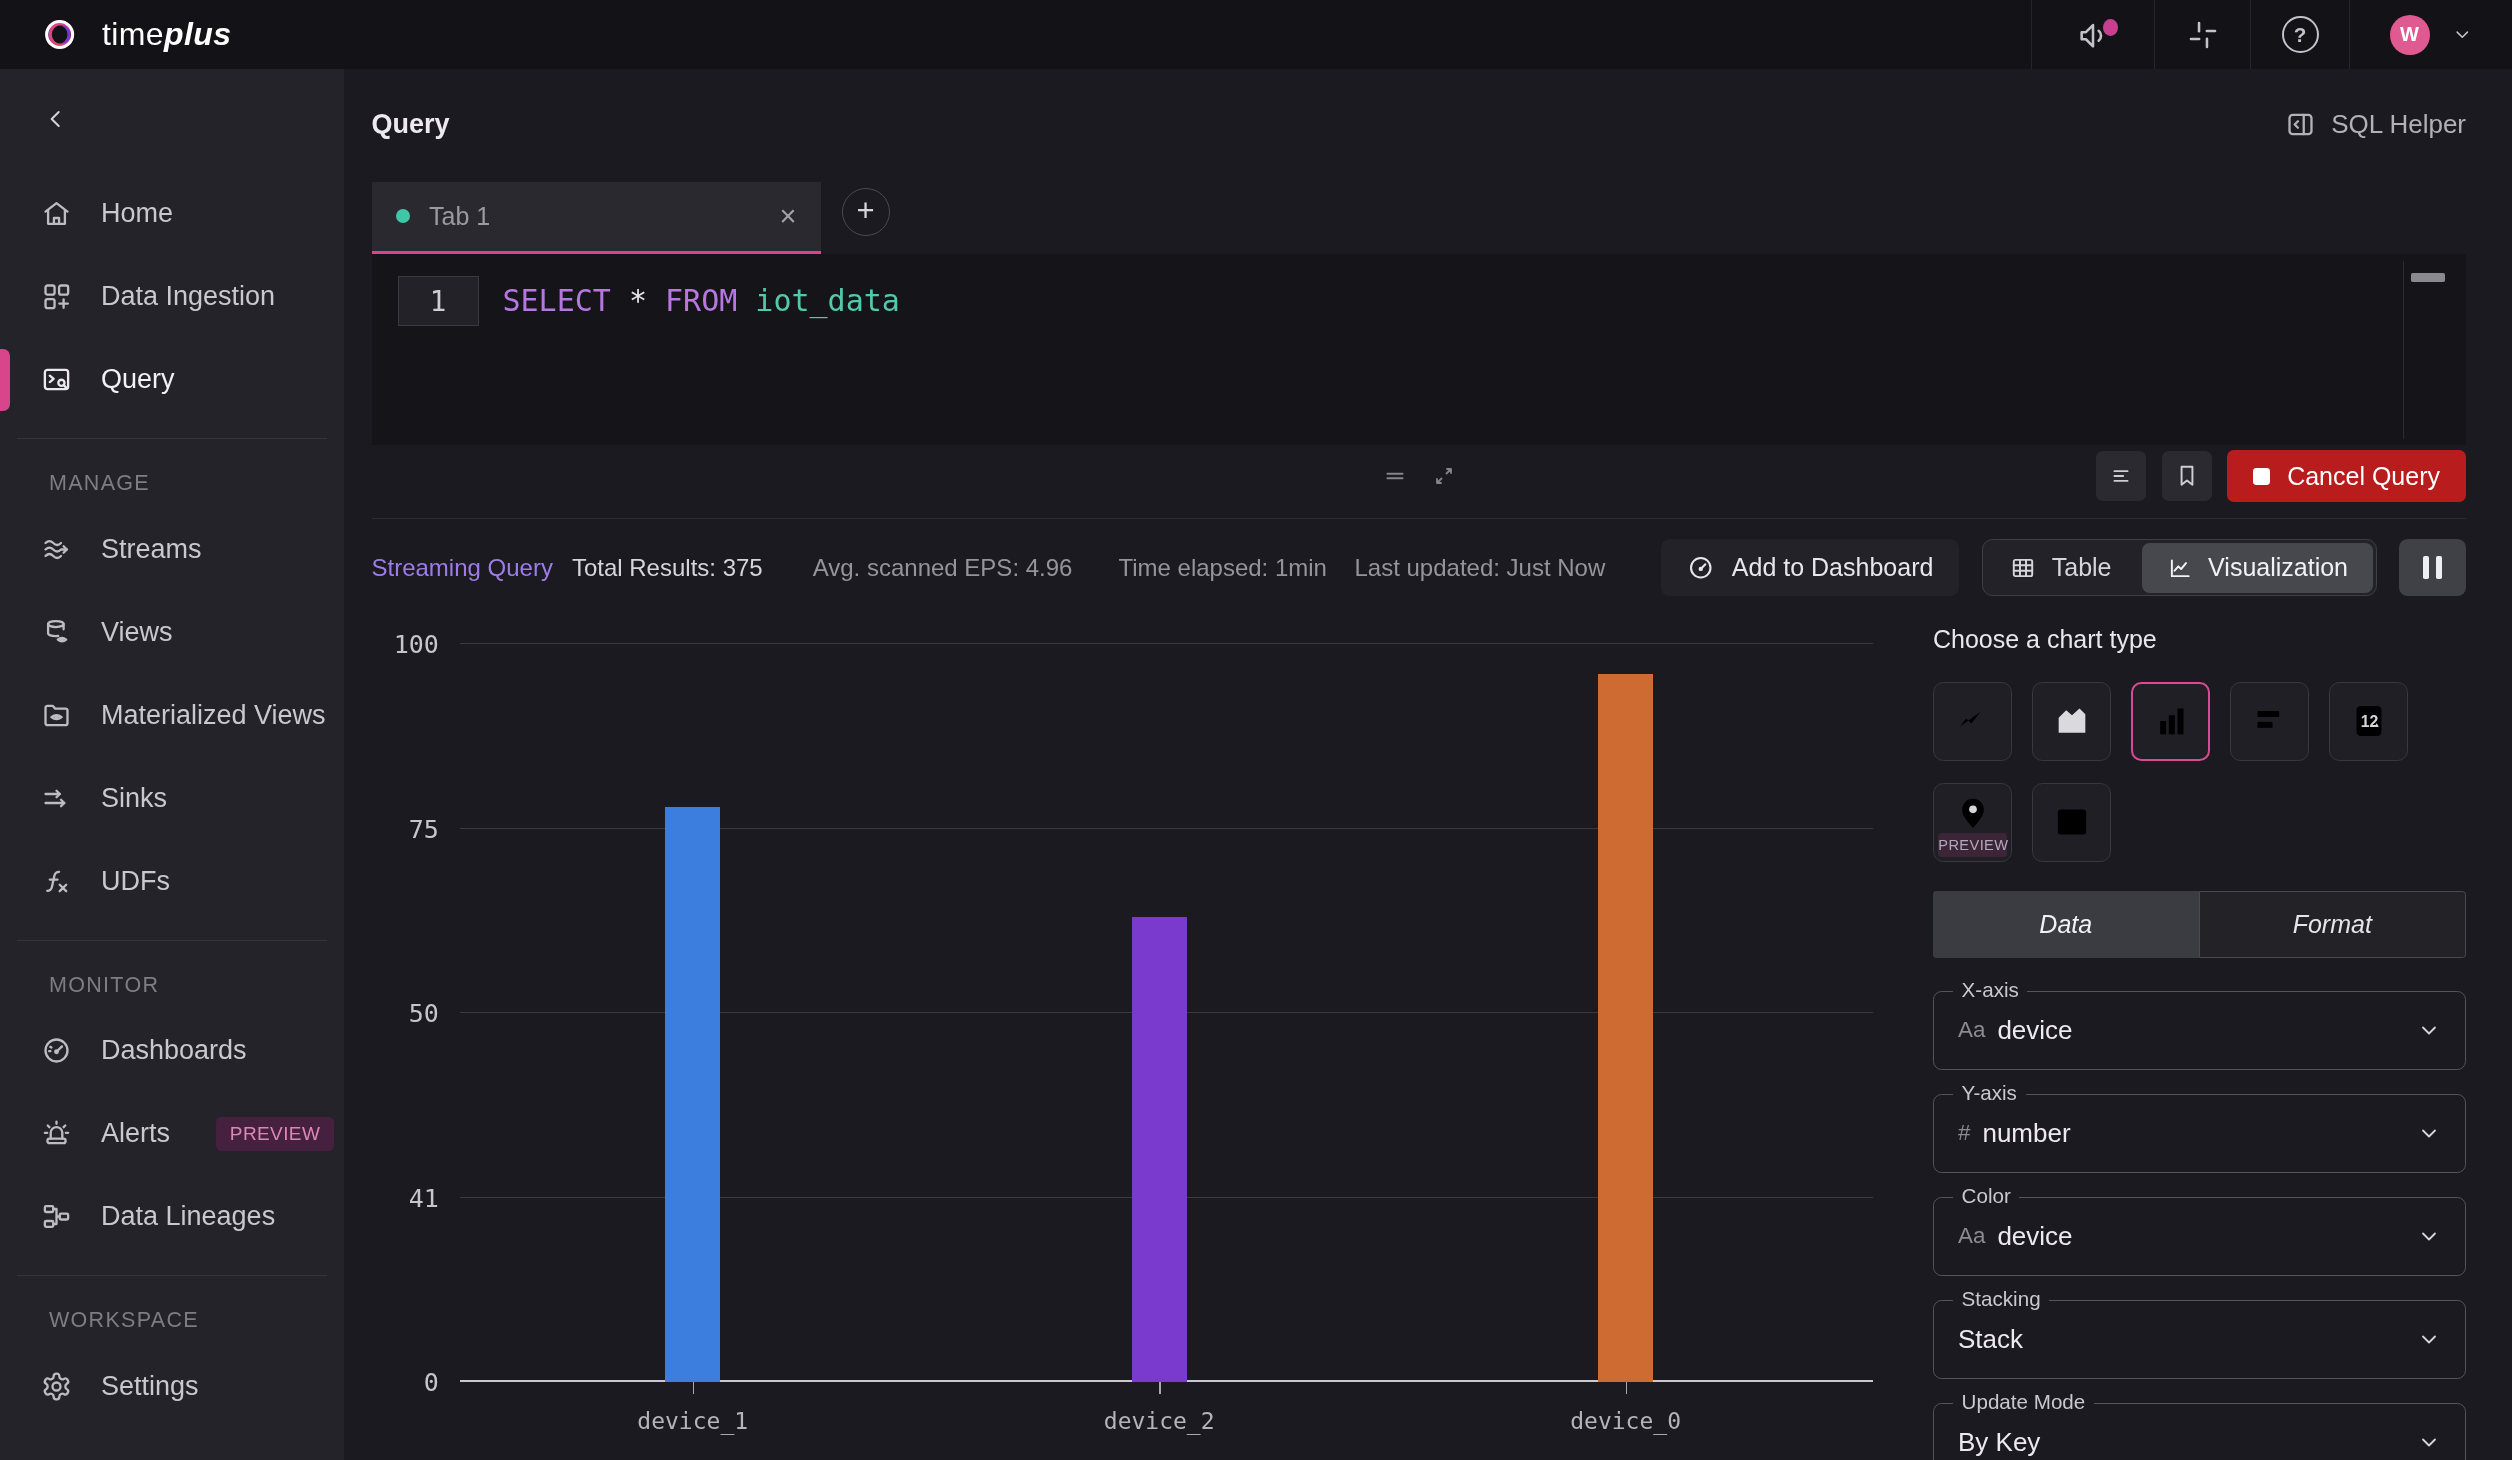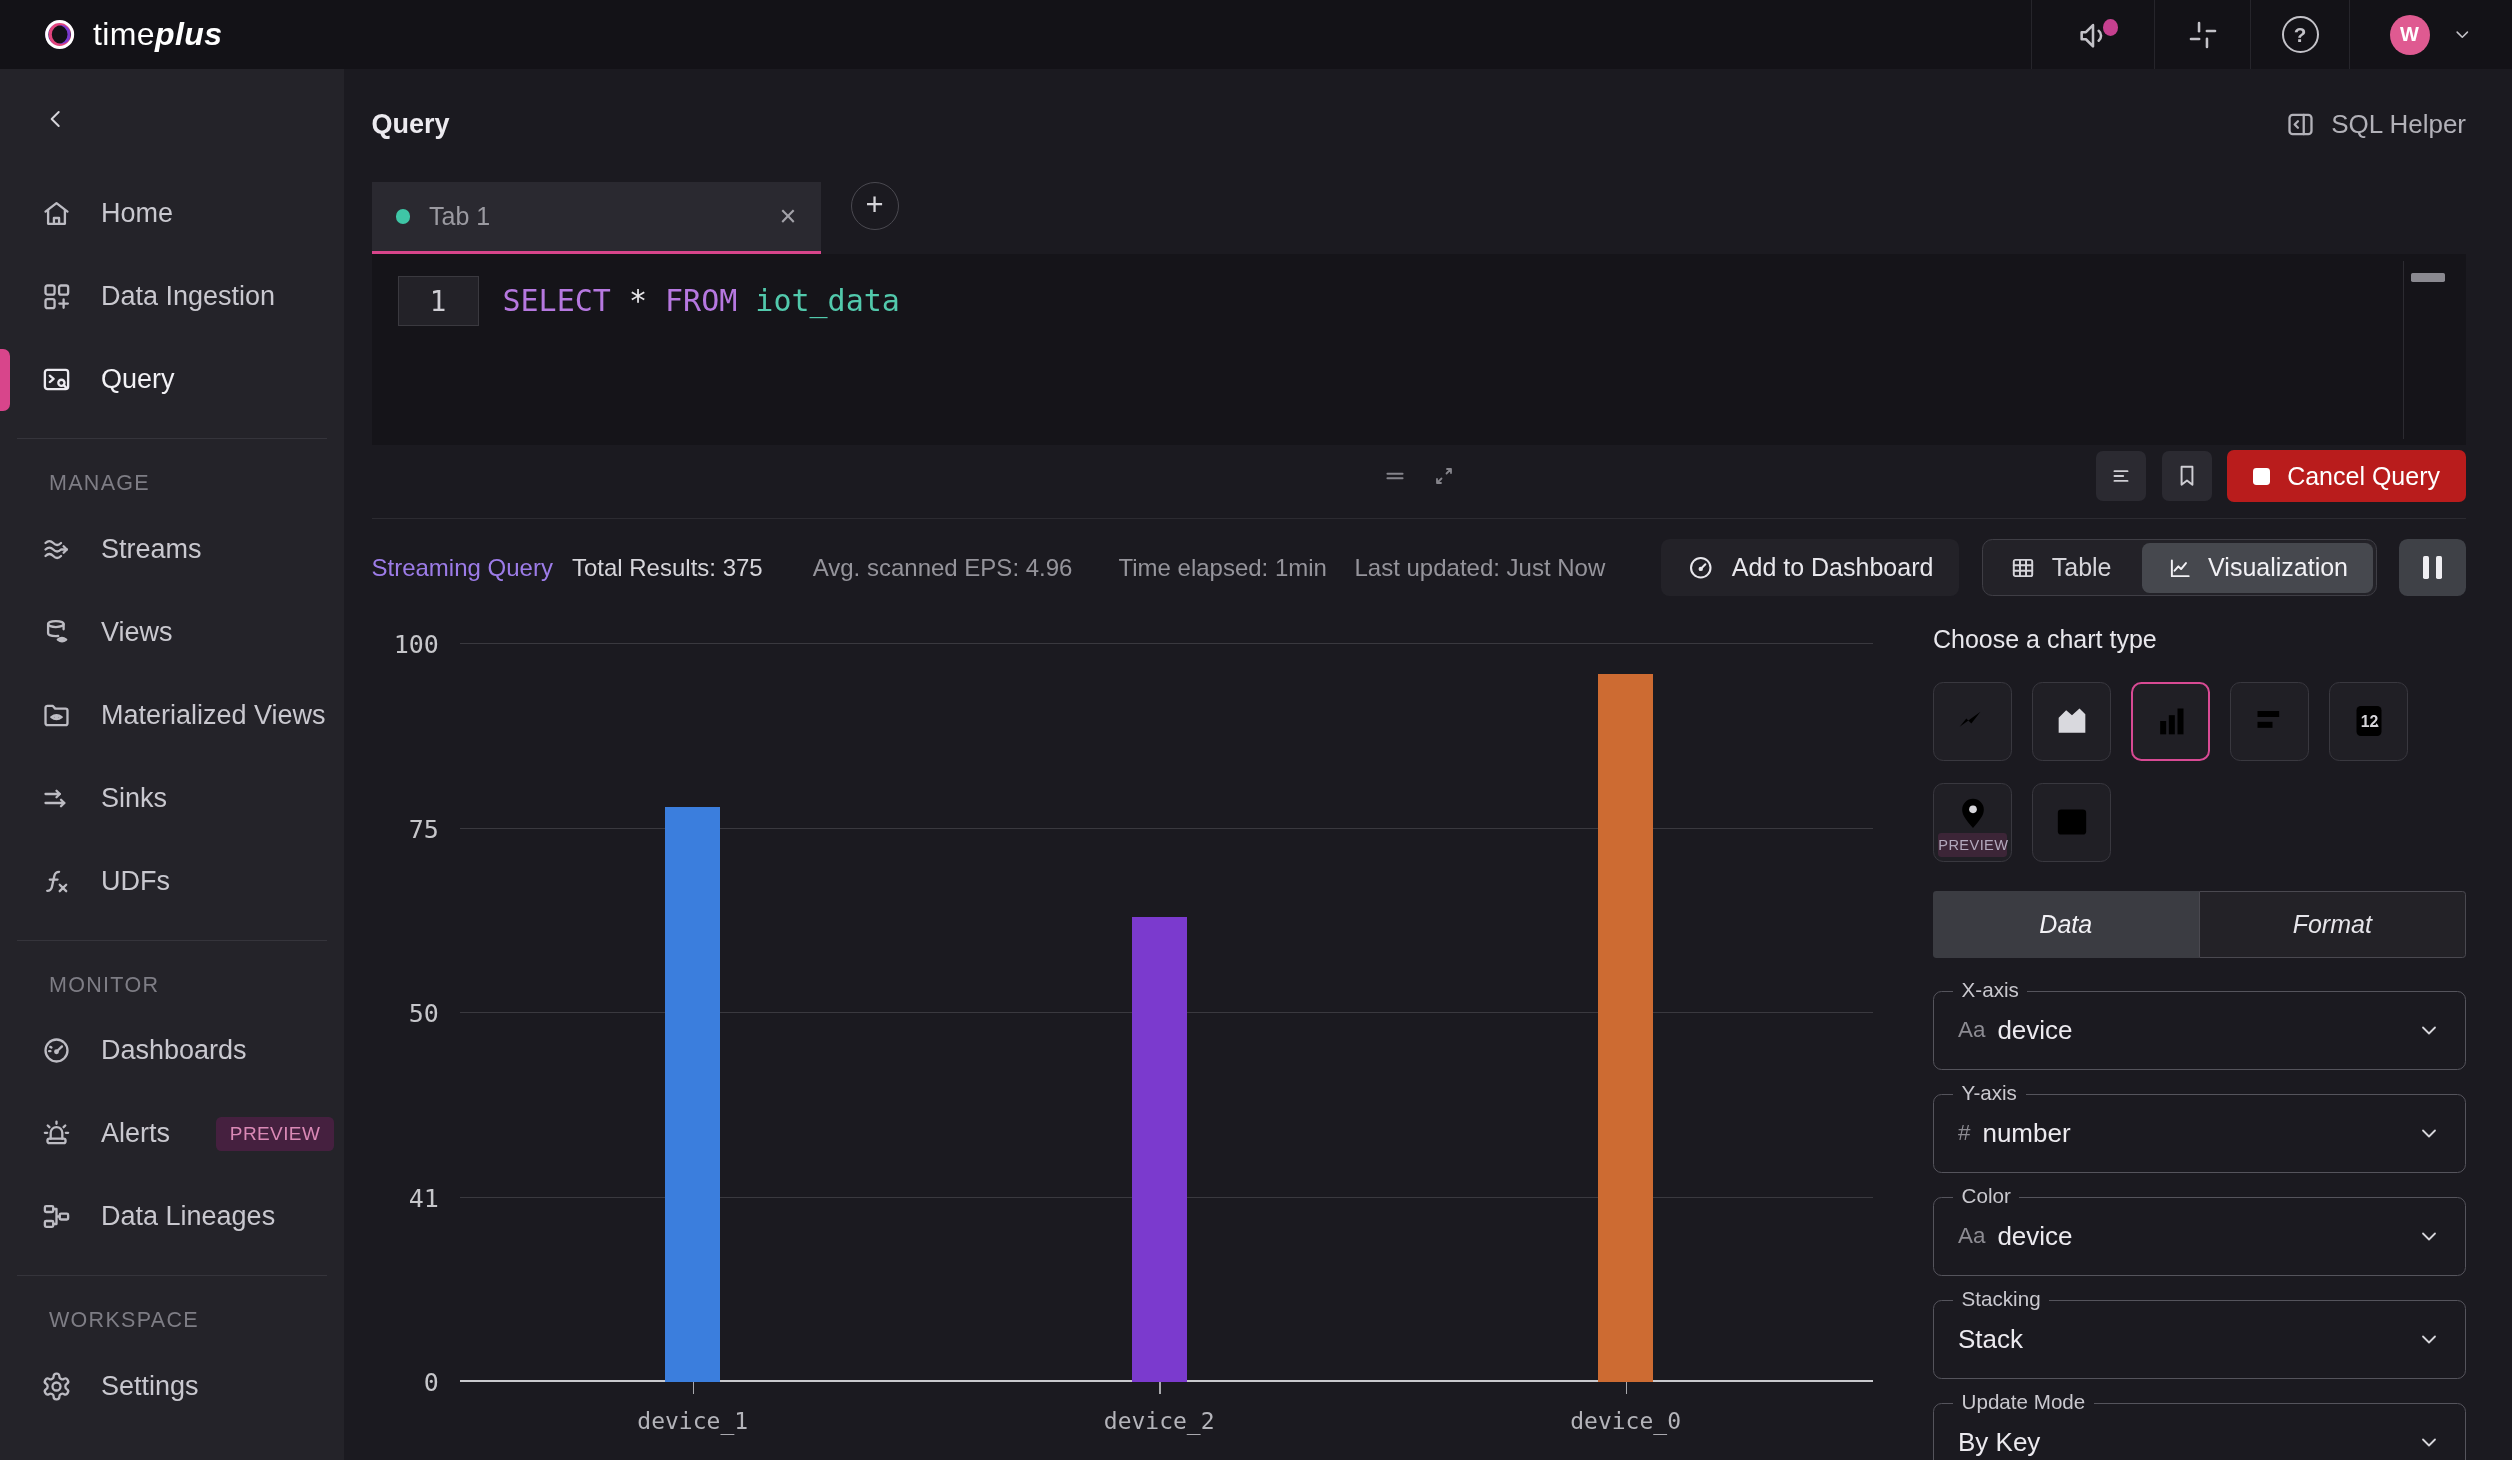--- a/index.html
+++ b/index.html
@@ -10,7 +10,7 @@
   
   .topbar{height:69px;background:#131217;display:flex;align-items:center;flex:none;}
   .logo{display:flex;align-items:center;gap:12px;padding-left:40px;}
-  .logo-text{font-size:32px;color:#ffffff;letter-spacing:0.4px;}
+  .logo-text{font-size:32px;color:#ffffff;letter-spacing:0.4px;margin-left:9px;}
   .logo-text .bold{font-weight:bold;font-style:italic;}
   .topbar-right{margin-left:auto;display:flex;height:100%;}
   .tb-cell{display:flex;align-items:center;justify-content:center;border-left:0.9px solid #26252b;color:#c3c2c8;cursor:pointer;}

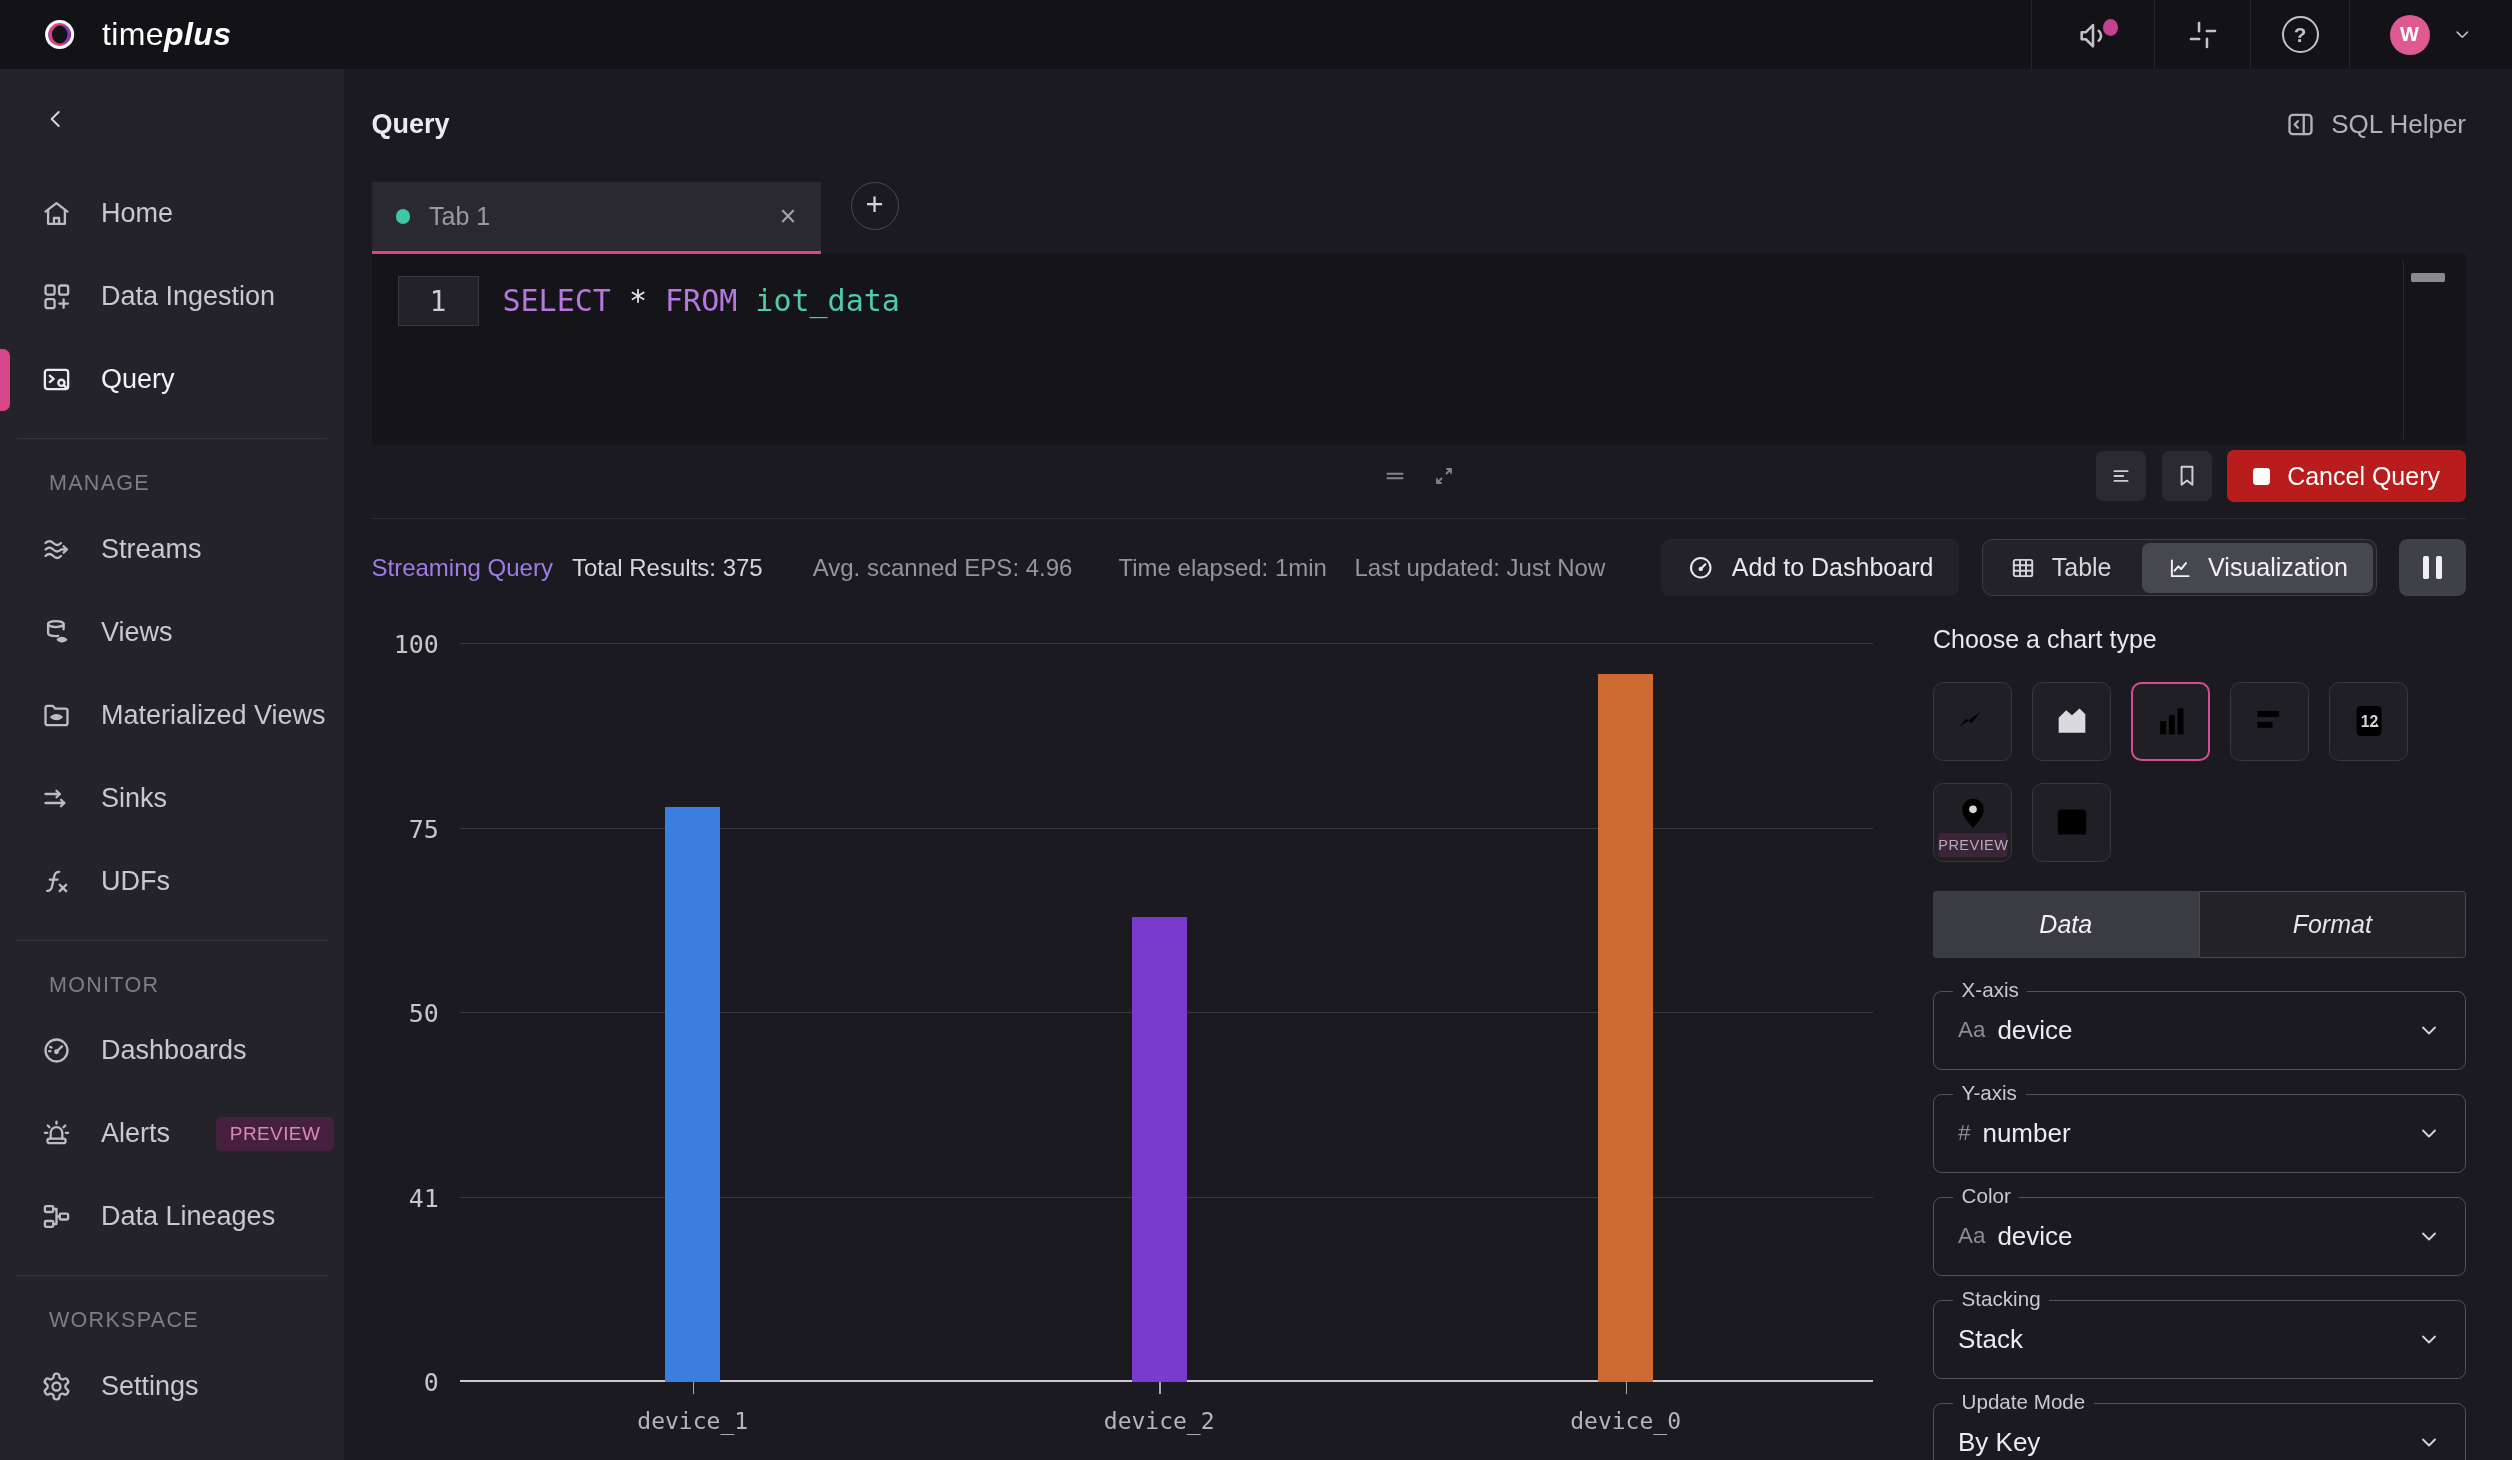--- a/index.html
+++ b/index.html
@@ -44,7 +44,7 @@
   .page-title{font-size:27px;font-weight:600;color:#eceaef;}
   .sql-helper{display:flex;align-items:center;gap:15.5px;font-size:26px;color:#b2b1b8;cursor:pointer;}
 
-  .tabrow{margin-top:34px;height:72px;display:flex;align-items:flex-start;gap:30px;}
+  .tabrow{margin-top:34px;height:72px;display:flex;align-items:center;gap:21px;}
   .tab{width:401px;height:69px;background:#2a2930;display:flex;align-items:center;padding:0 24px;gap:19px;border-bottom:4.3px solid #d8458b;cursor:pointer;}
   .tab-dot{width:14.6px;height:14.6px;border-radius:50%;background:#3fc6a6;flex:none;}
   .tab-label{font-size:25px;color:#9b9aa1;}

